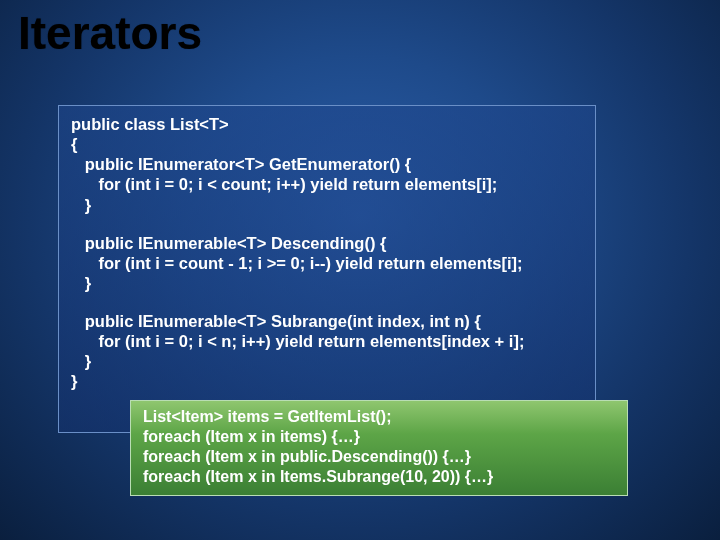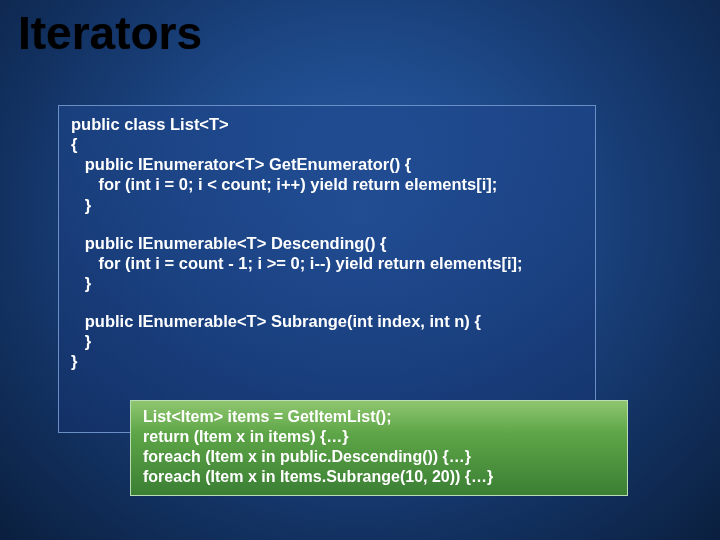--- a/index.html
+++ b/index.html
@@ -76,6 +76,7 @@
     <div class="code-line">   }</div>
     <div class="blank"></div>
     <div class="code-line">   public IEnumerable&lt;T&gt; Subrange(int index, int n) {</div>
+    <div class="code-line">      for (int i = 0; i &lt; n; i++) yield return elements[index + i];</div>
     <div class="code-line">   }</div>
     <div class="code-line">}</div>
   </div>

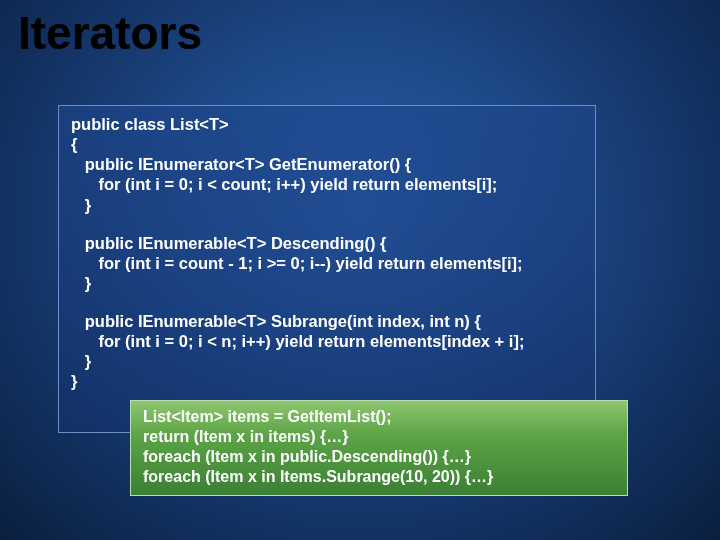--- a/index.html
+++ b/index.html
@@ -83,7 +83,7 @@
 
   <div class="snippet-box">
     <div class="snippet-line">List&lt;Item&gt; items = GetItemList();</div>
-    <div class="snippet-line">return (Item x in items) {…}</div>
+    <div class="snippet-line">foreach (Item x in items) {…}</div>
     <div class="snippet-line">foreach (Item x in public.Descending()) {…}</div>
     <div class="snippet-line">foreach (Item x in Items.Subrange(10, 20)) {…}</div>
   </div>

